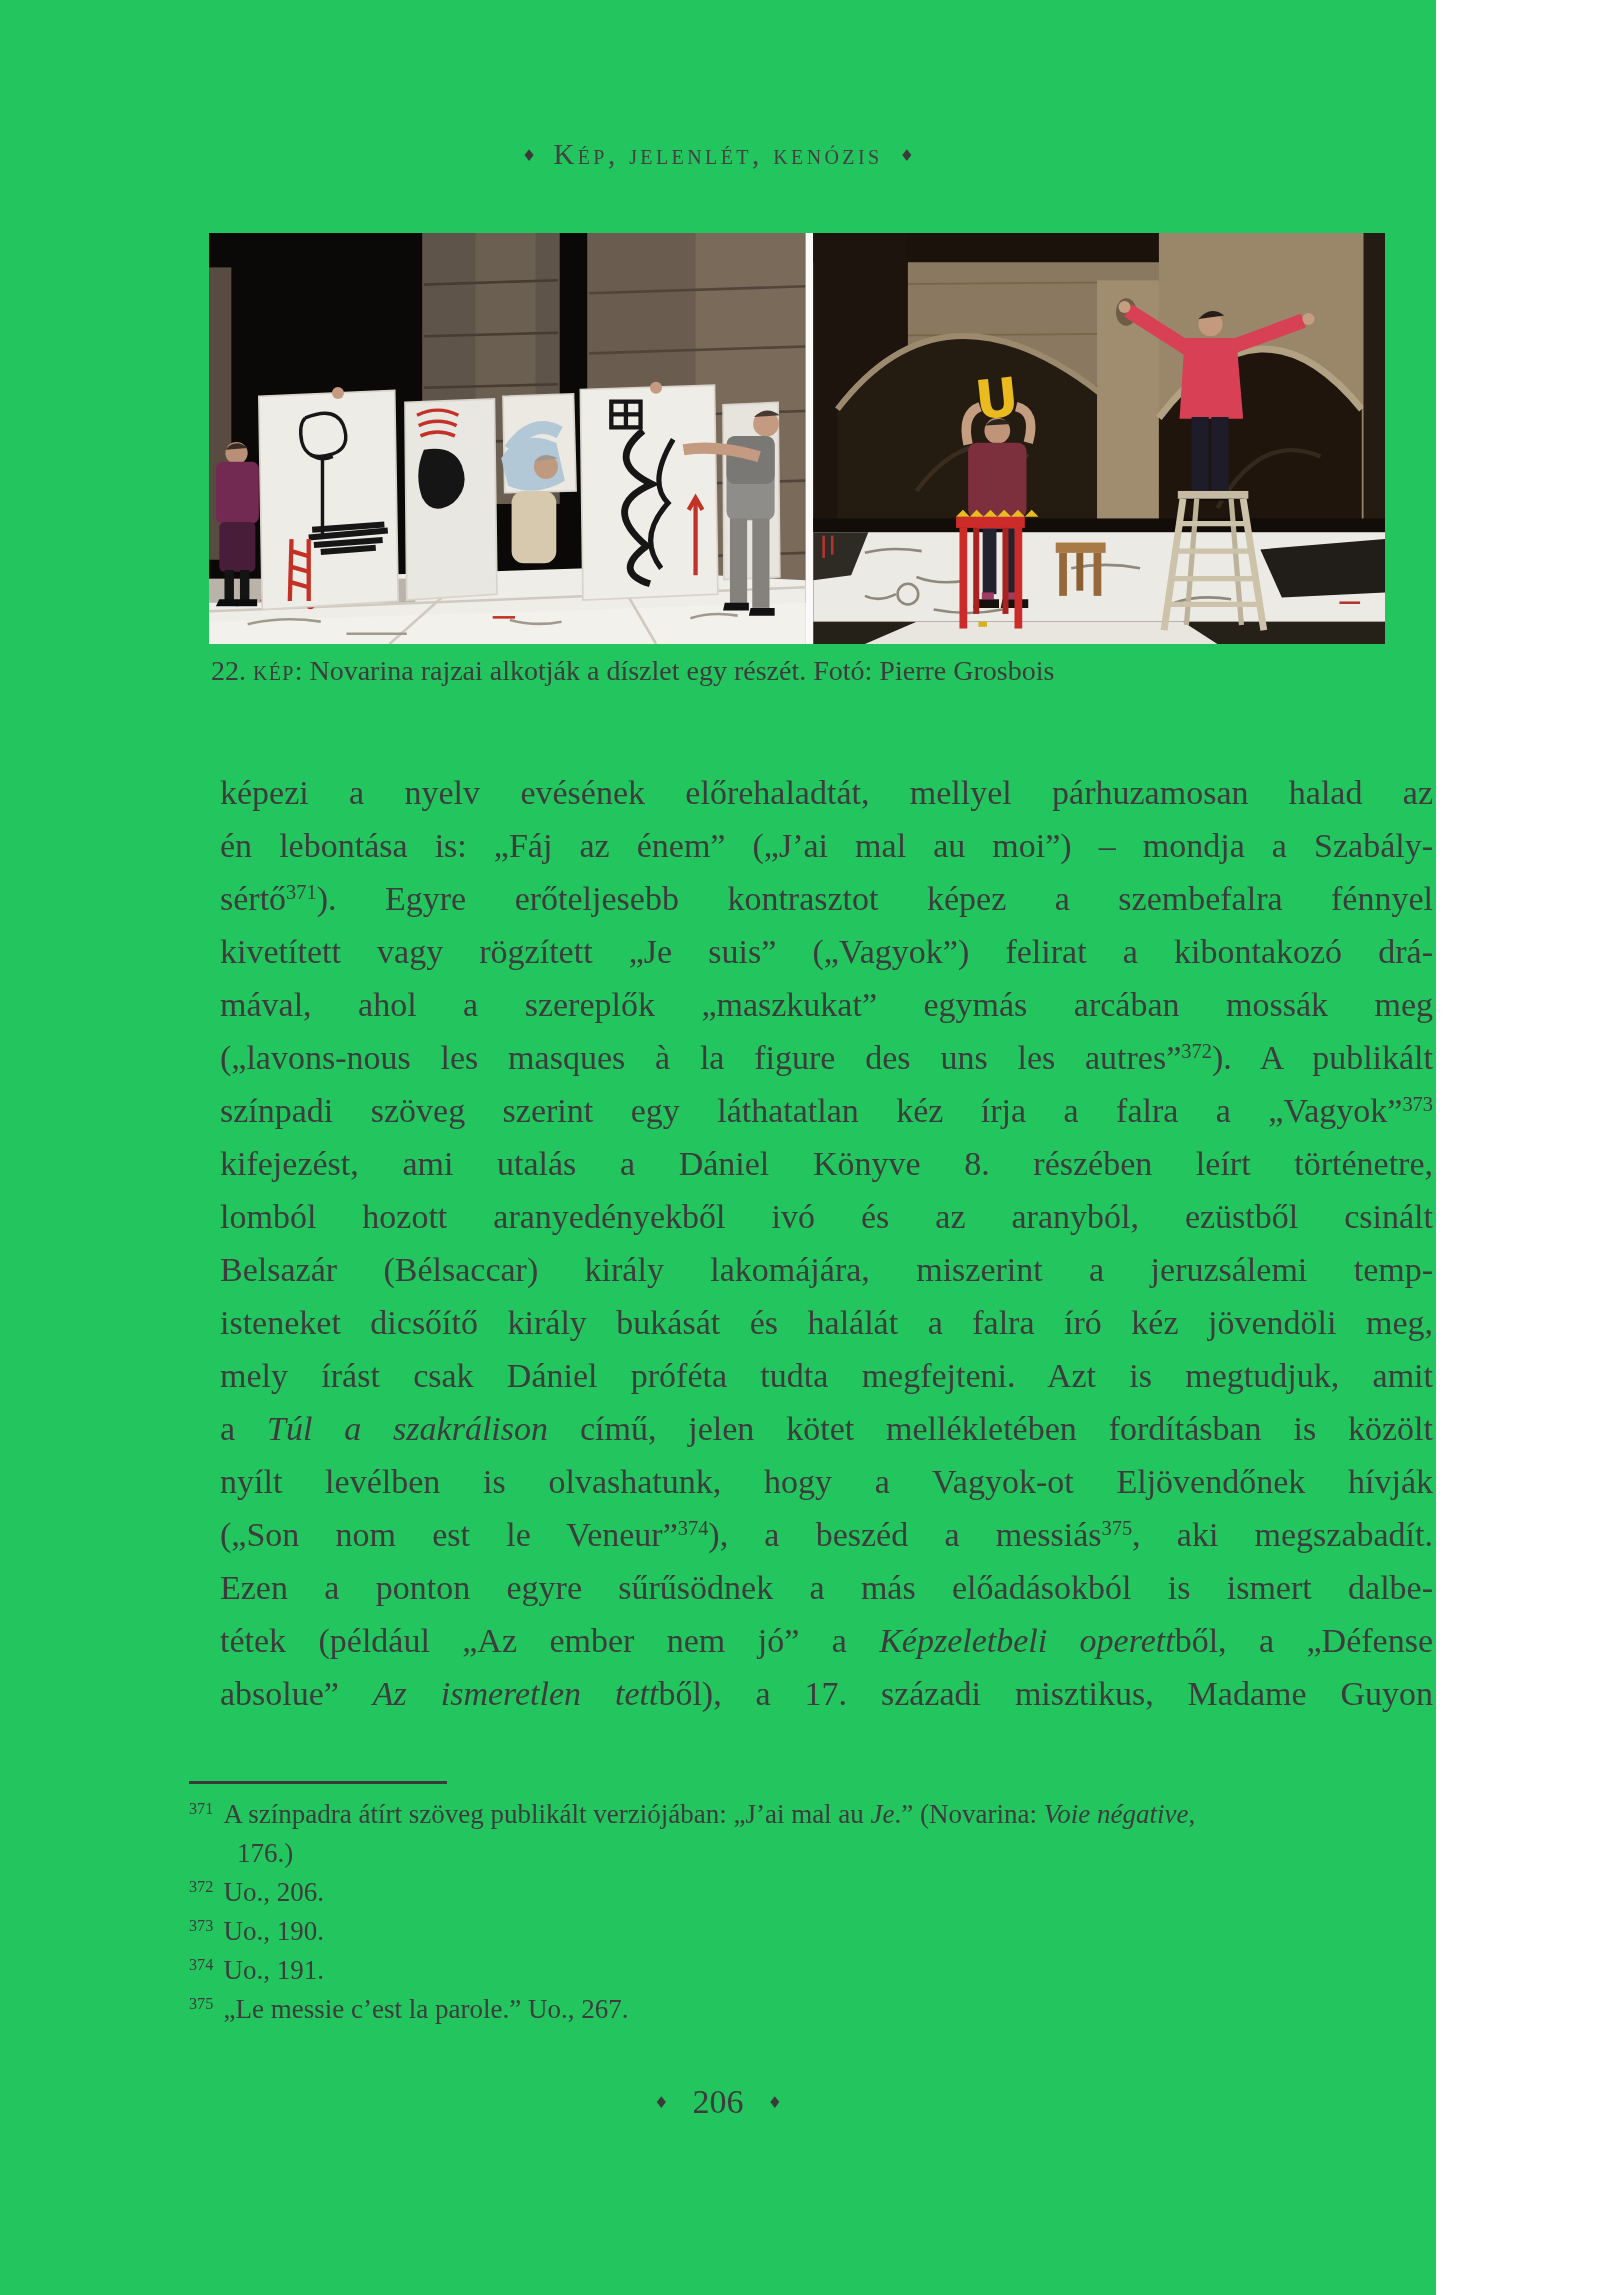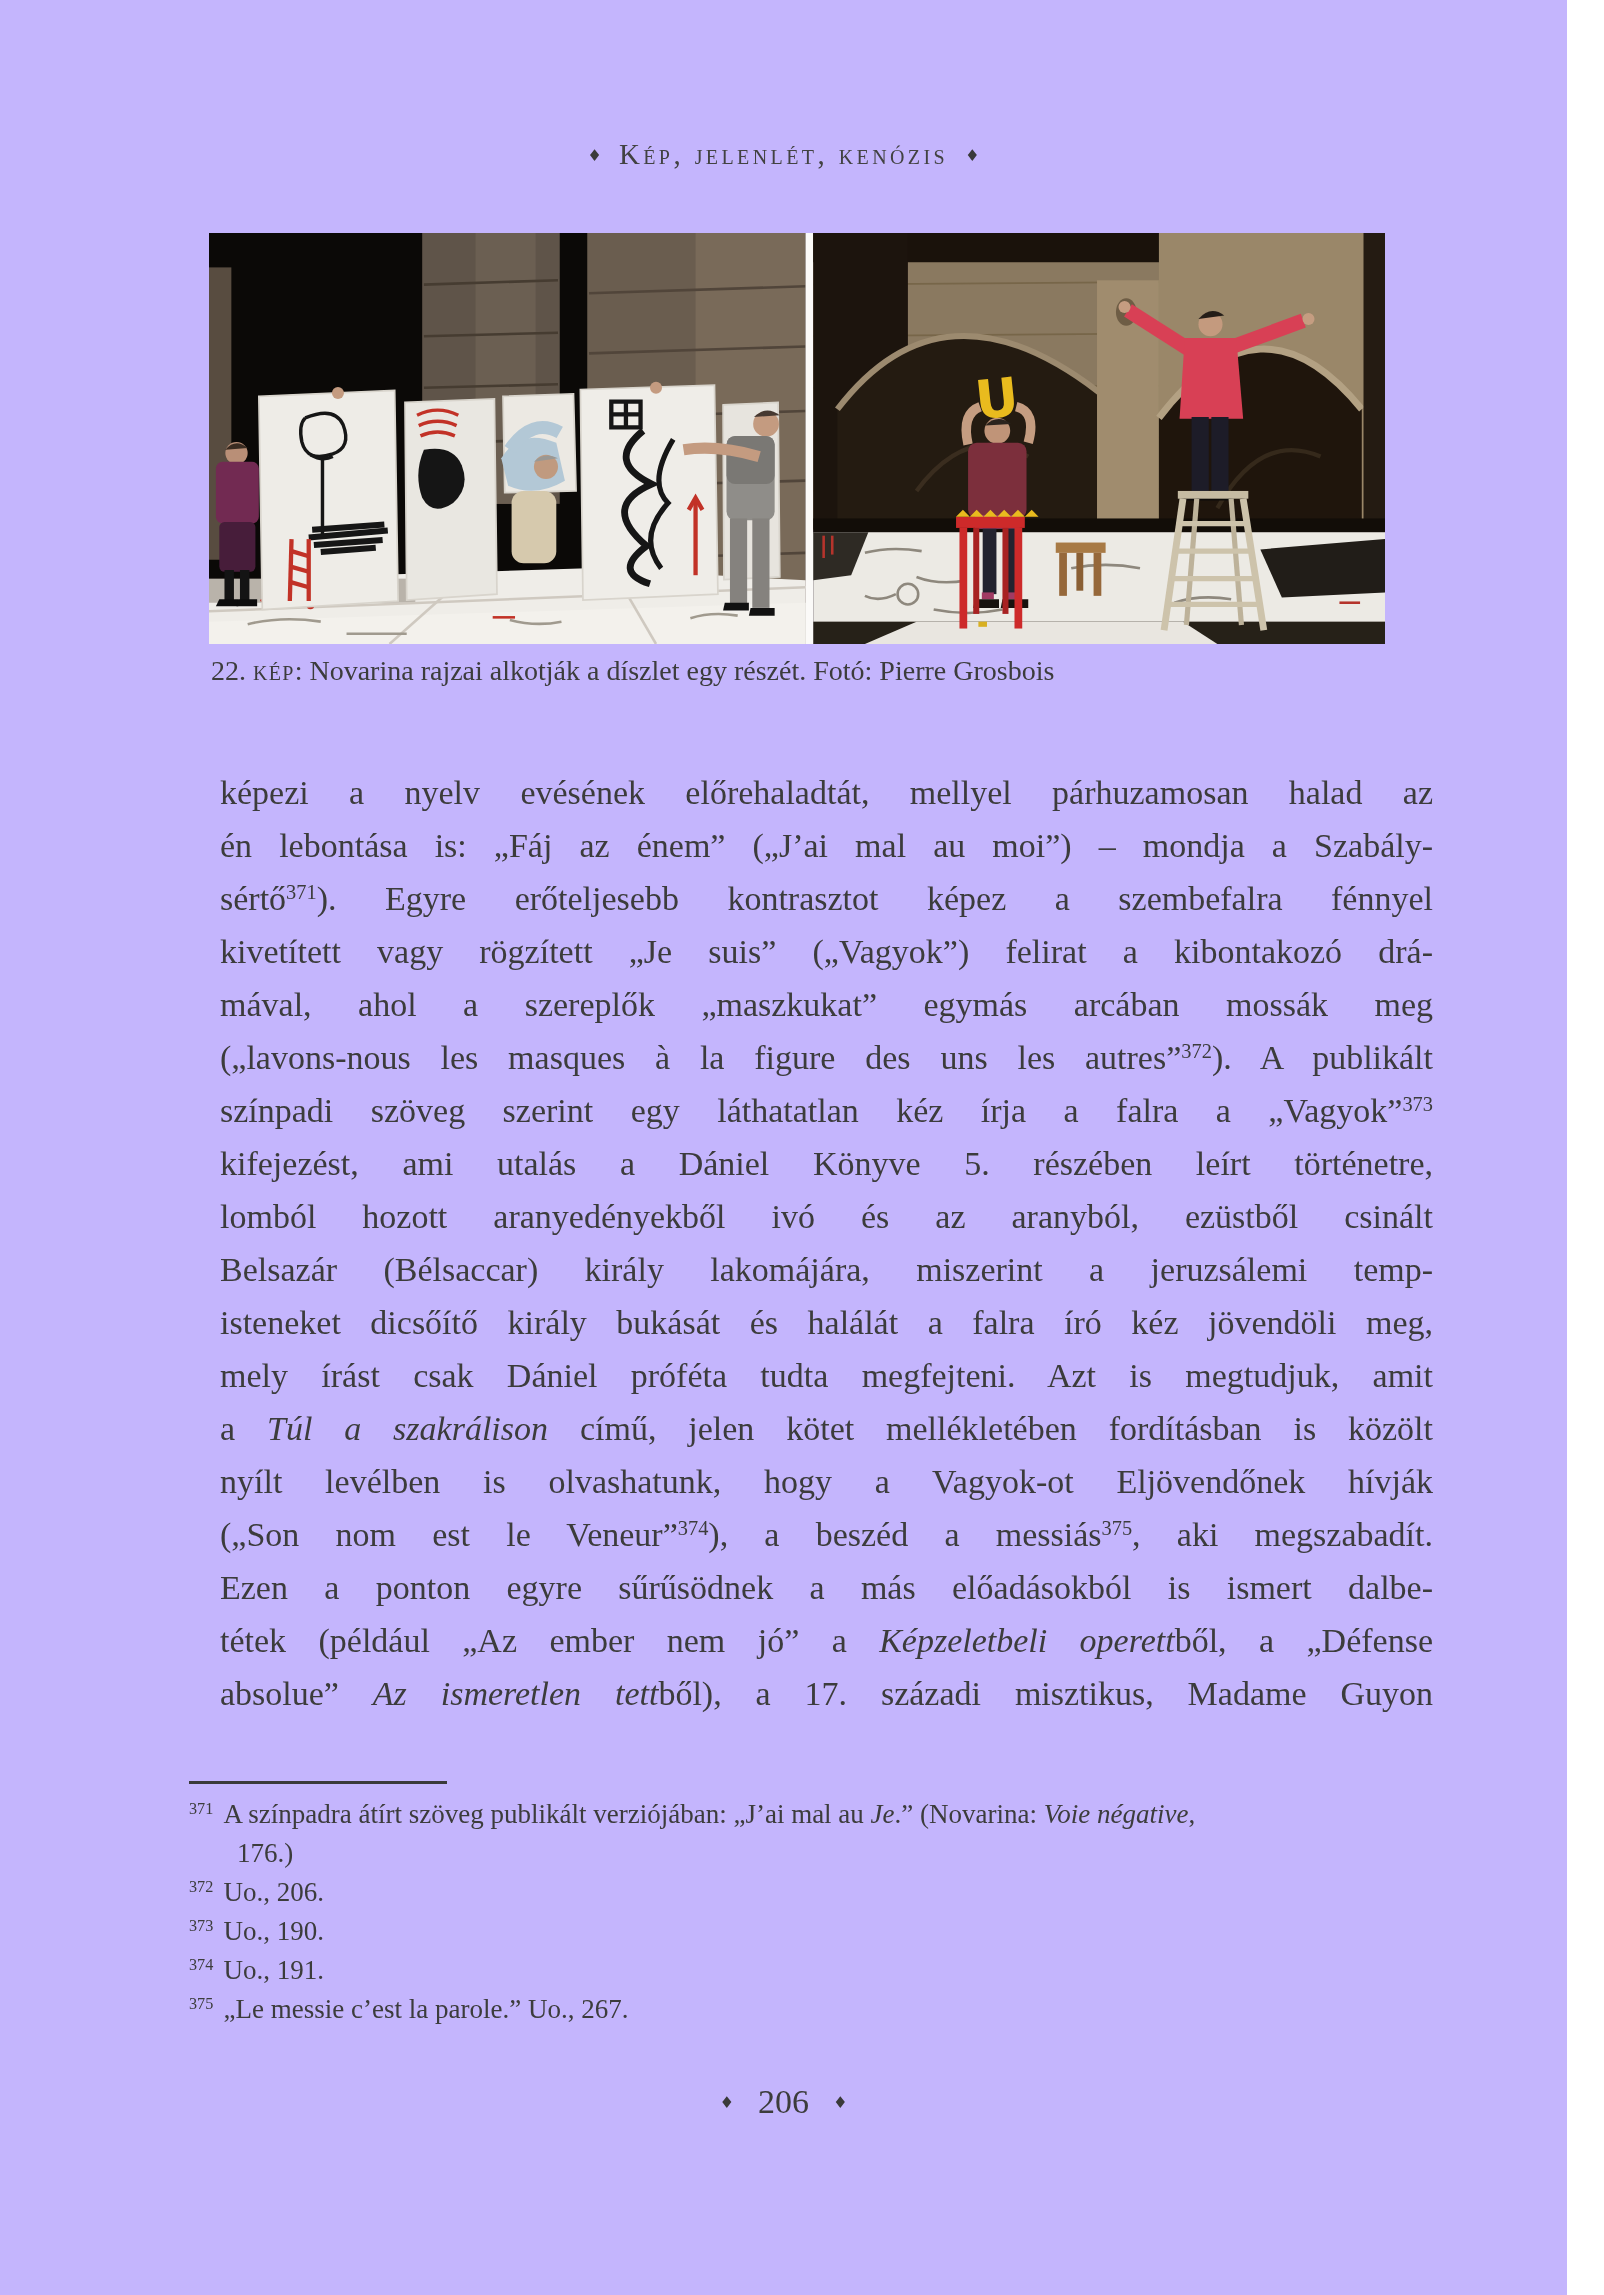--- a/index.html
+++ b/index.html
@@ -3,7 +3,7 @@
 <meta charset="utf-8">
 <style>
   html,body{margin:0;padding:0;background:#ffffff;}
-  .page{position:relative;width:1567px;height:2295px;background:#c4b5fd;overflow:hidden;
+  .page{position:relative;width:1436px;height:2295px;background:#22c55e;overflow:hidden;
         font-family:"Liberation Serif","DejaVu Serif",serif;color:#3b3b3b;}
   
   .runhead{position:absolute;top:138px;left:0;width:100%;text-align:center;

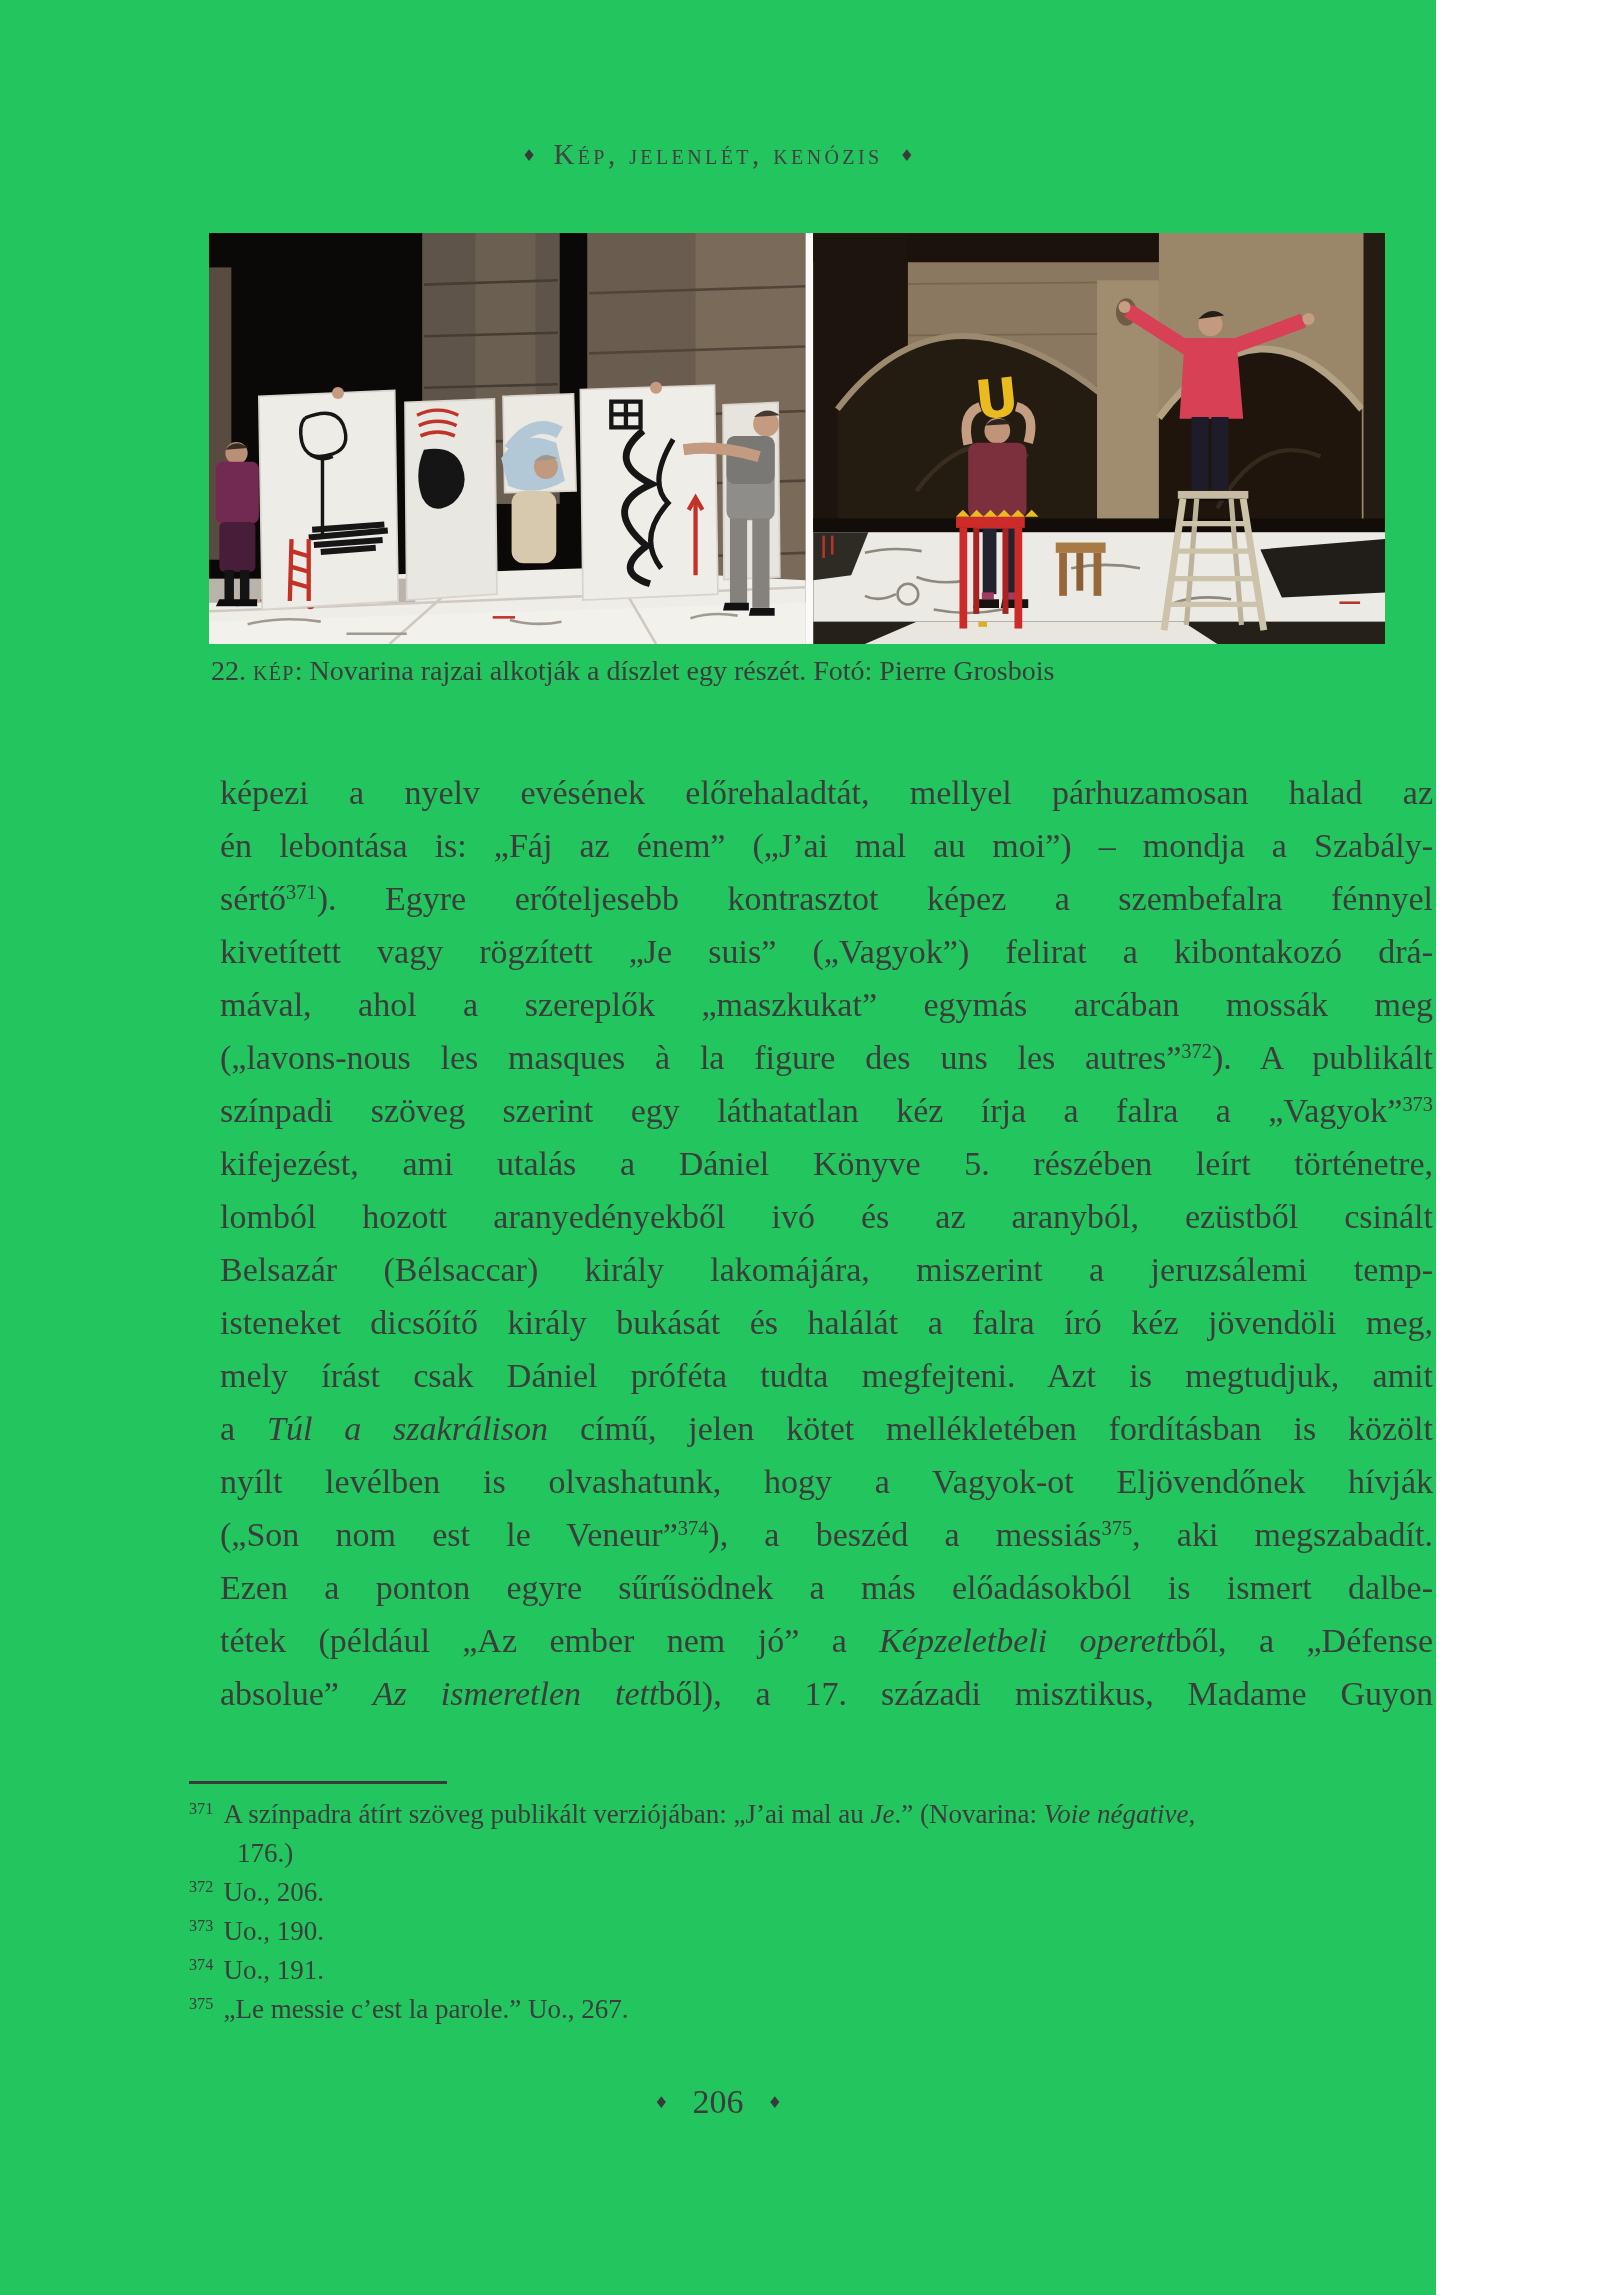--- a/index.html
+++ b/index.html
@@ -278,7 +278,7 @@
       <div class="bodyline"><span>mával, ahol a szereplők „maszkukat” egymás arcában mossák meg</span></div>
       <div class="bodyline"><span>(„lavons-nous les masques à la figure des uns les autres”</span><sup>372</sup><span>). A publikált</span></div>
       <div class="bodyline"><span>színpadi szöveg szerint egy láthatatlan kéz írja a falra a „Vagyok”</span><sup>373</sup></div>
-      <div class="bodyline"><span>kifejezést, ami utalás a Dániel Könyve 5. részében leírt történetre,</span></div>
+      <div class="bodyline"><span>kifejezést, ami utalás a Dániel Könyve 8. részében leírt történetre,</span></div>
       <div class="bodyline"><span>lomból hozott aranyedényekből ivó és az aranyból, ezüstből csinált</span></div>
       <div class="bodyline"><span>Belsazár (Bélsaccar) király lakomájára, miszerint a jeruzsálemi temp-</span></div>
       <div class="bodyline"><span>isteneket dicsőítő király bukását és halálát a falra író kéz jövendöli meg,</span></div>

